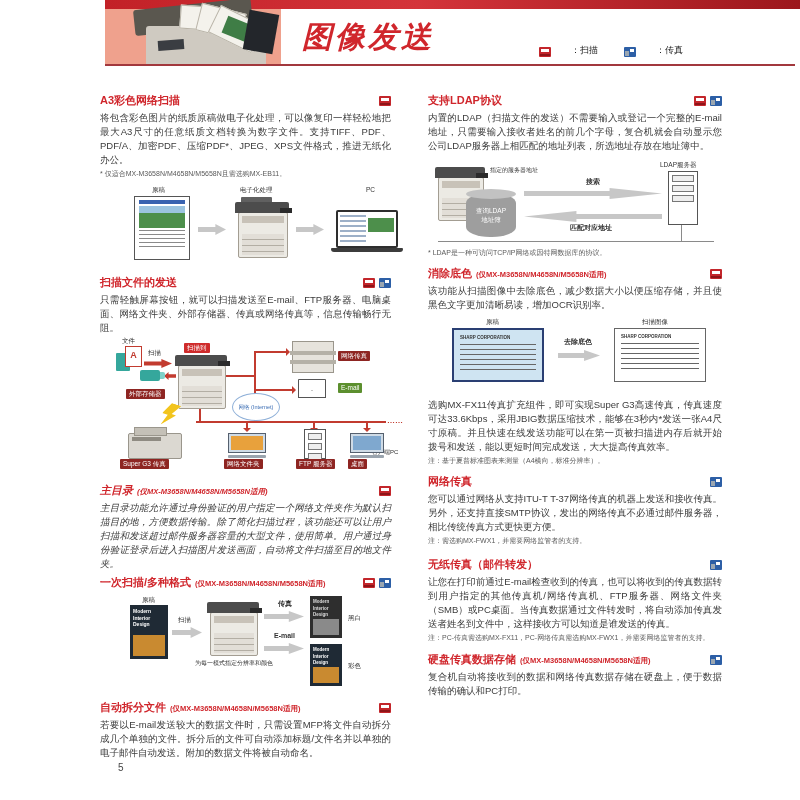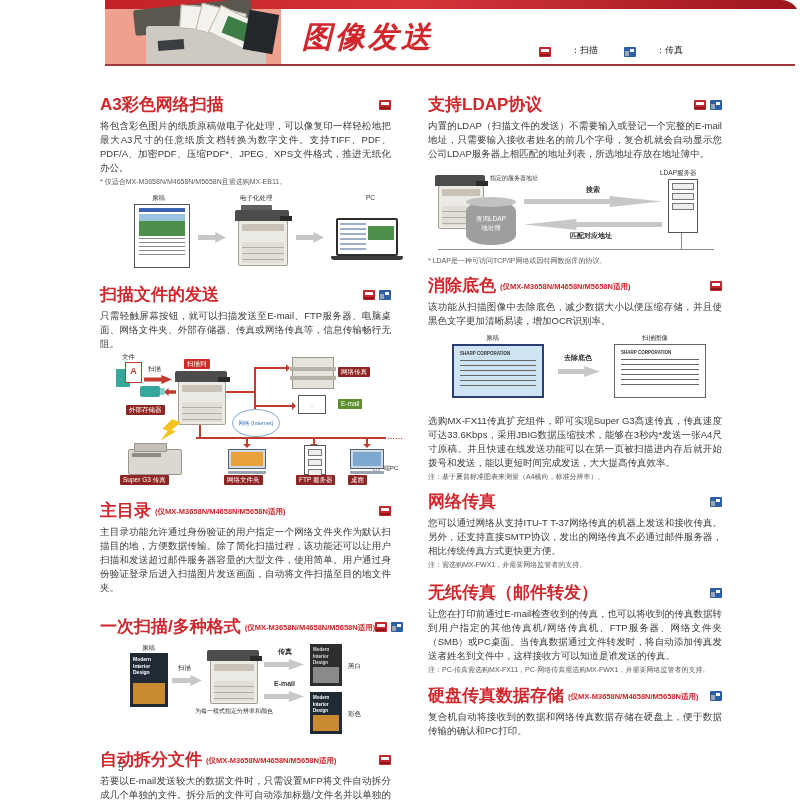--- a/index.html
+++ b/index.html
@@ -4,7 +4,7 @@
 <style>
   html,body{margin:0;padding:0;background:#fff;}
   .page{position:relative;width:800px;height:800px;background:#fff;overflow:hidden;
-        font-family:"Liberation Sans","DejaVu Sans",sans-serif;color:#3b3b3b;border-radius:19px;}
+        font-family:"Liberation Sans","DejaVu Sans",sans-serif;color:#3b3b3b;}
   
   .topbar{position:absolute;left:105px;top:0;width:695px;height:9px;
           background:linear-gradient(90deg,#c22127,#d4343a 45%,#9c171c);}

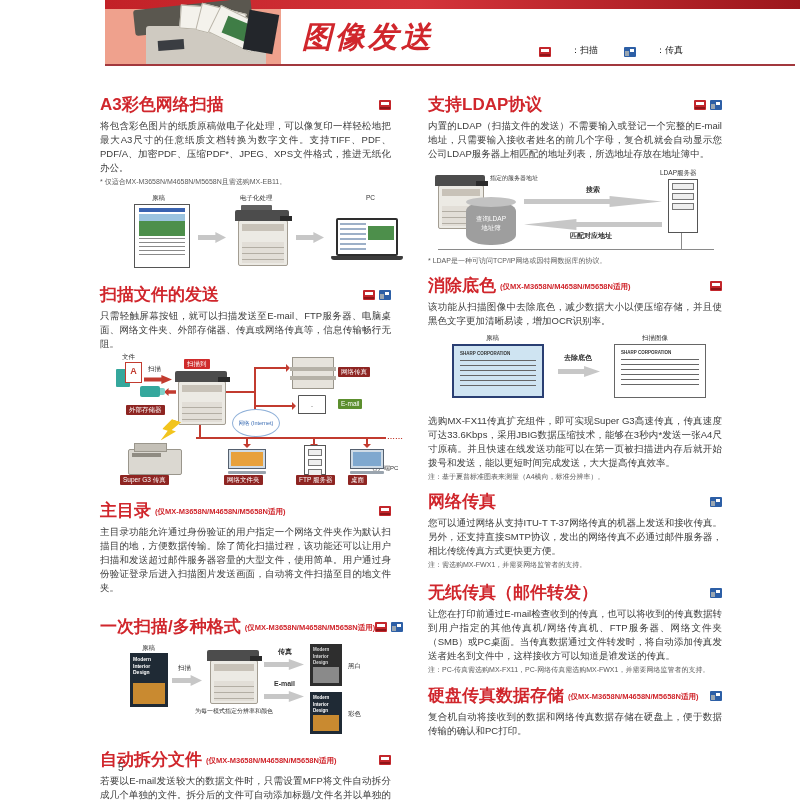--- a/index.html
+++ b/index.html
@@ -29,7 +29,7 @@
   .col-left{left:100px;width:291px;}
   .col-right{left:428px;width:294px;}
   .sh{display:flex;align-items:center;}
-  .st{font-size:17px;font-weight:bold;color:#d0262c;white-space:nowrap;}
+  .st{font-size:11px;font-weight:bold;color:#d0262c;white-space:nowrap;}
   .sm{font-size:7.5px;font-weight:bold;color:#d0262c;margin-left:4px;white-space:nowrap;transform:translateY(1px);}
   .hicons{margin-left:auto;display:flex;gap:4px;align-items:center;}
   .p{font-size:9.5px;line-height:14px;text-align:justify;margin:3px 0 2px;color:#3b3b3b;}

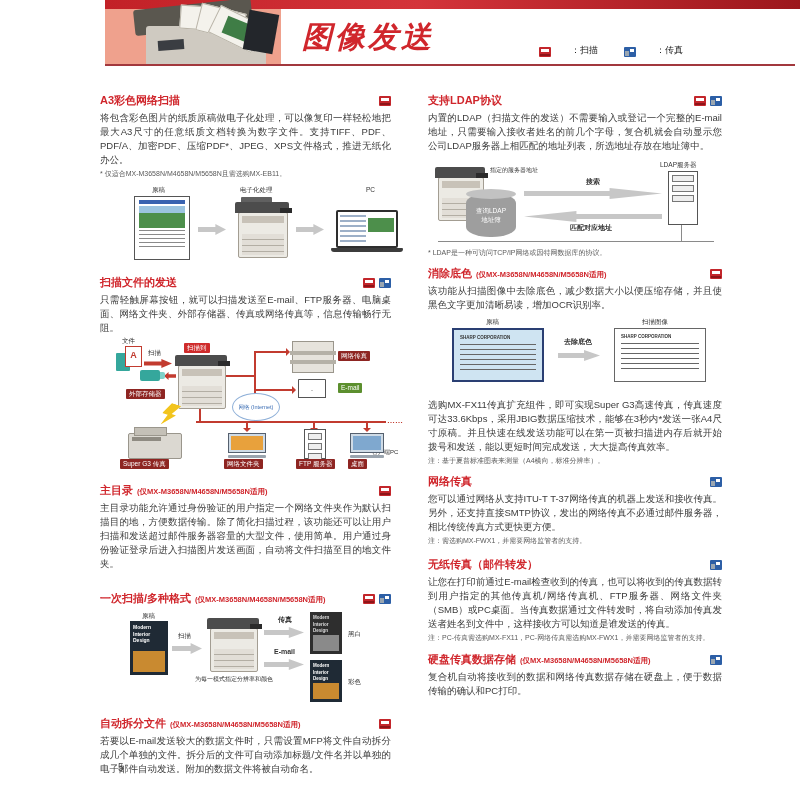--- a/index.html
+++ b/index.html
@@ -265,7 +265,7 @@
       </div>
     </div>
 
-    <div class="sec" style="margin-bottom:20px;">
+    <div class="sec" style="margin-bottom:4px;font-style:italic;">
       <div class="sh">
         <span class="st">主目录</span>
         <span class="sm">(仅MX-M3658N/M4658N/M5658N适用)</span>

